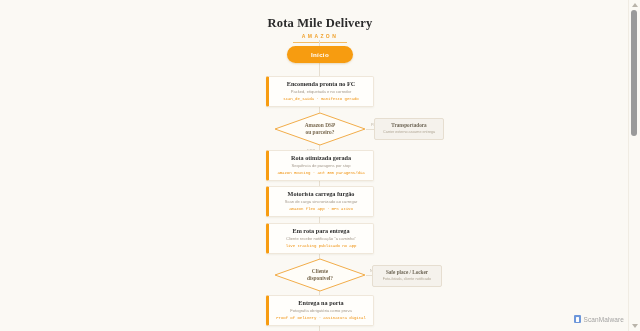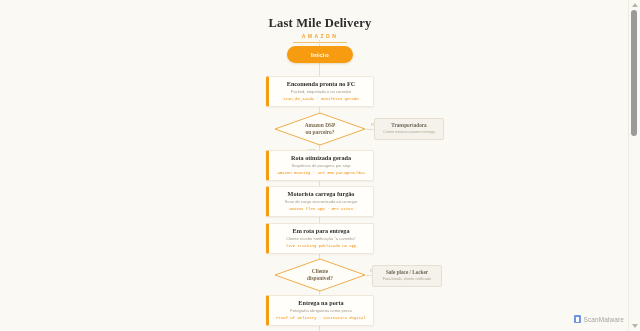--- a/index.html
+++ b/index.html
@@ -153,7 +153,7 @@
 <div class="page">
 
   <div class="header">
-    <div class="title">Last Mile Delivery</div>
+    <div class="title">Rota Mile Delivery</div>
     <div class="brand">AMAZON</div>
     <div class="brand-rule"></div>
   </div>

